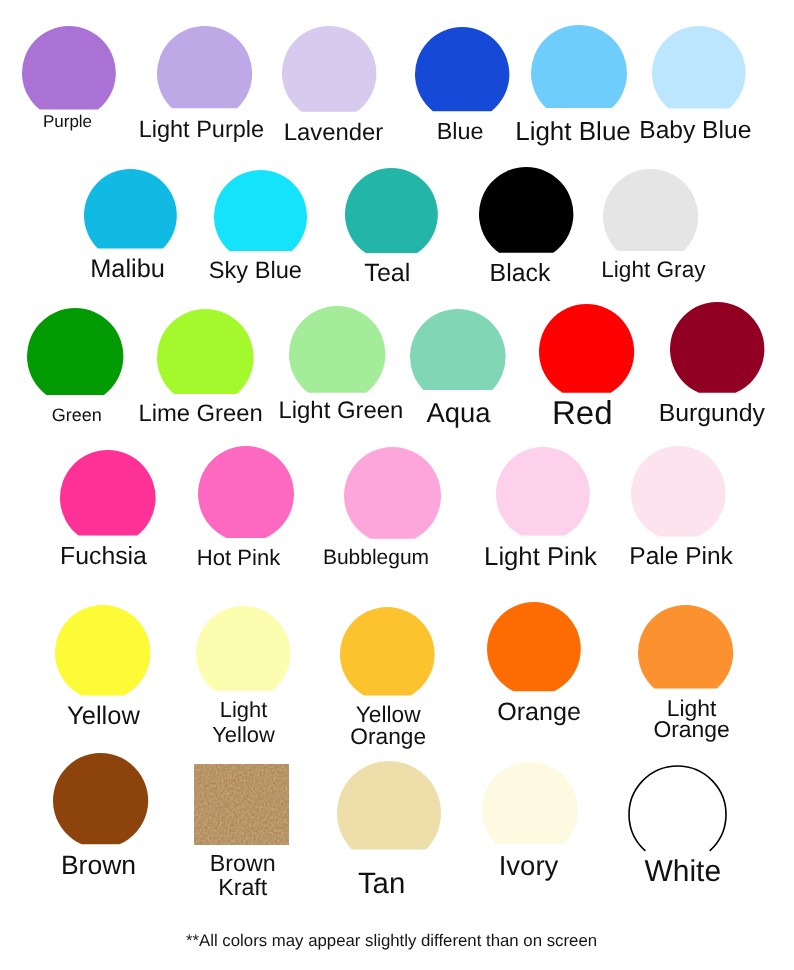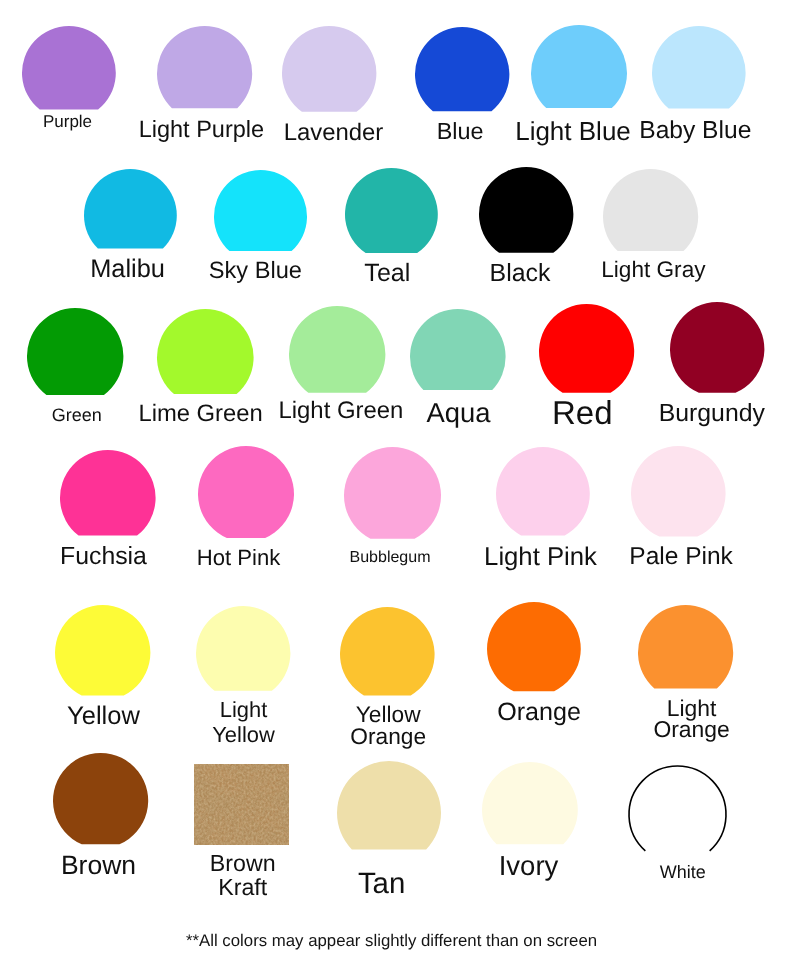--- a/index.html
+++ b/index.html
@@ -191,7 +191,7 @@
           <path d="M 369.95 539.00 A 48.50 48.50 0 1 1 414.05 539.00 Z" fill="#fca6db"></path>
         </svg>
       </div>
-      <div class="label" style="font-size: 16px; line-height: 24.75px; left: 390px; top: 545.9px;">Bubblegum</div>
+      <div class="label" style="font-size: 21px; line-height: 24.75px; left: 376px; top: 545.9px;">Bubblegum</div>
     </div>
     <div class="swatch-cell">
       <div class="swatch-wrap" style="left: 494px; top: 444.5px;">

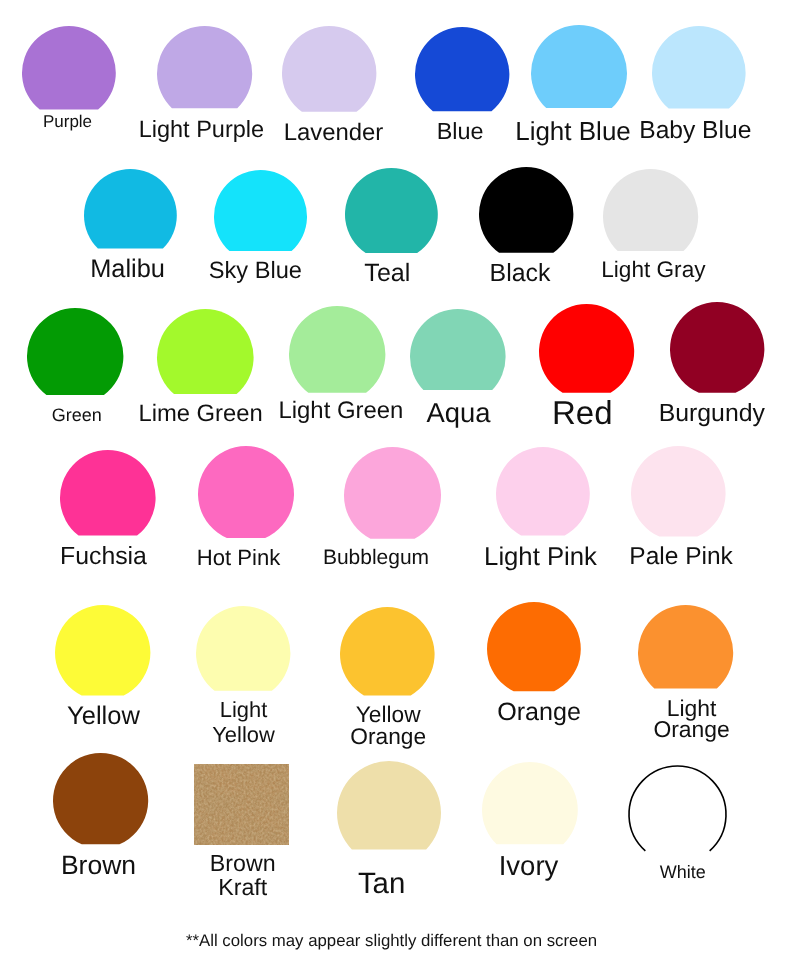--- a/index.html
+++ b/index.html
@@ -318,7 +318,7 @@
           <path d="M 644.84 850.80 A 48.50 48.50 0 1 1 709.16 850.80" fill="none" stroke="#000000" stroke-width="1.6" stroke-linecap="butt"></path>
         </svg>
       </div>
-      <div class="label" style="font-size: 18px; line-height: 30.14px; left: 682.8px; top: 856.5px;">White</div>
+      <div class="label" style="font-size: 30px; line-height: 30.14px; left: 682.8px; top: 856.5px;">White</div>
     </div>
   </div>
 

